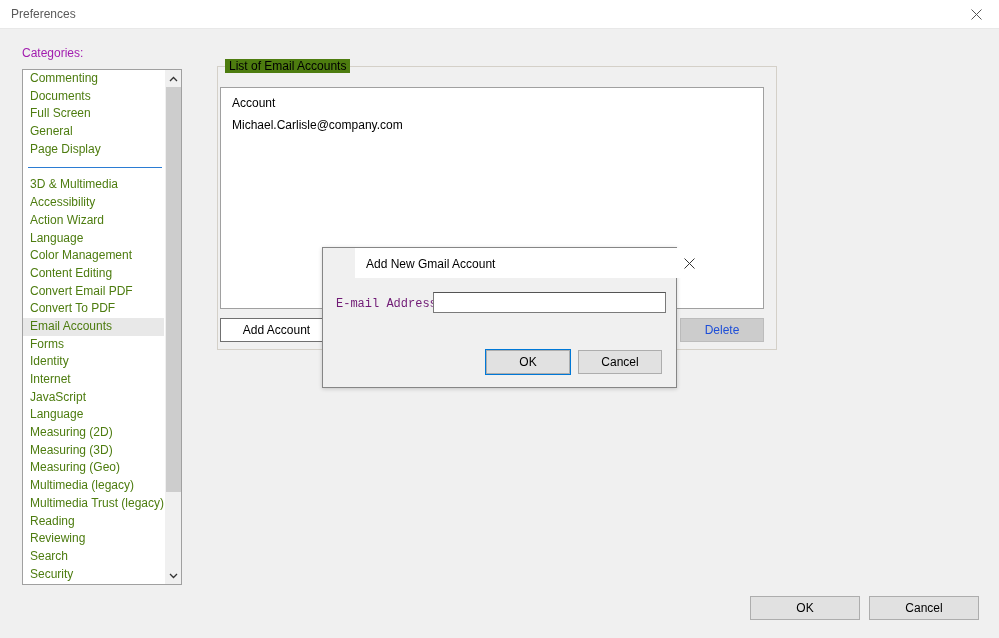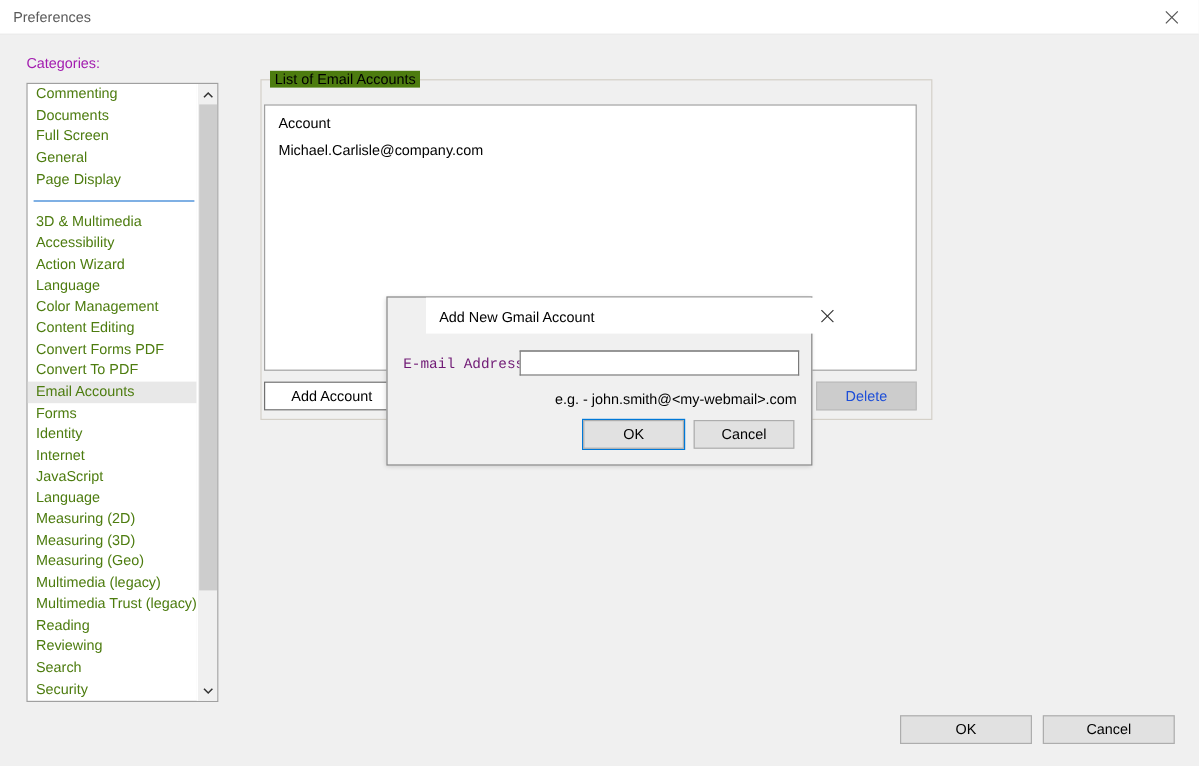--- a/index.html
+++ b/index.html
@@ -323,7 +323,7 @@
       <div class="cat-item">Language</div>
       <div class="cat-item">Color Management</div>
       <div class="cat-item">Content Editing</div>
-      <div class="cat-item">Convert Forms PDF</div>
+      <div class="cat-item">Convert Email PDF</div>
       <div class="cat-item">Convert To PDF</div>
       <div class="cat-item selected">Email Accounts</div>
       <div class="cat-item">Forms</div>

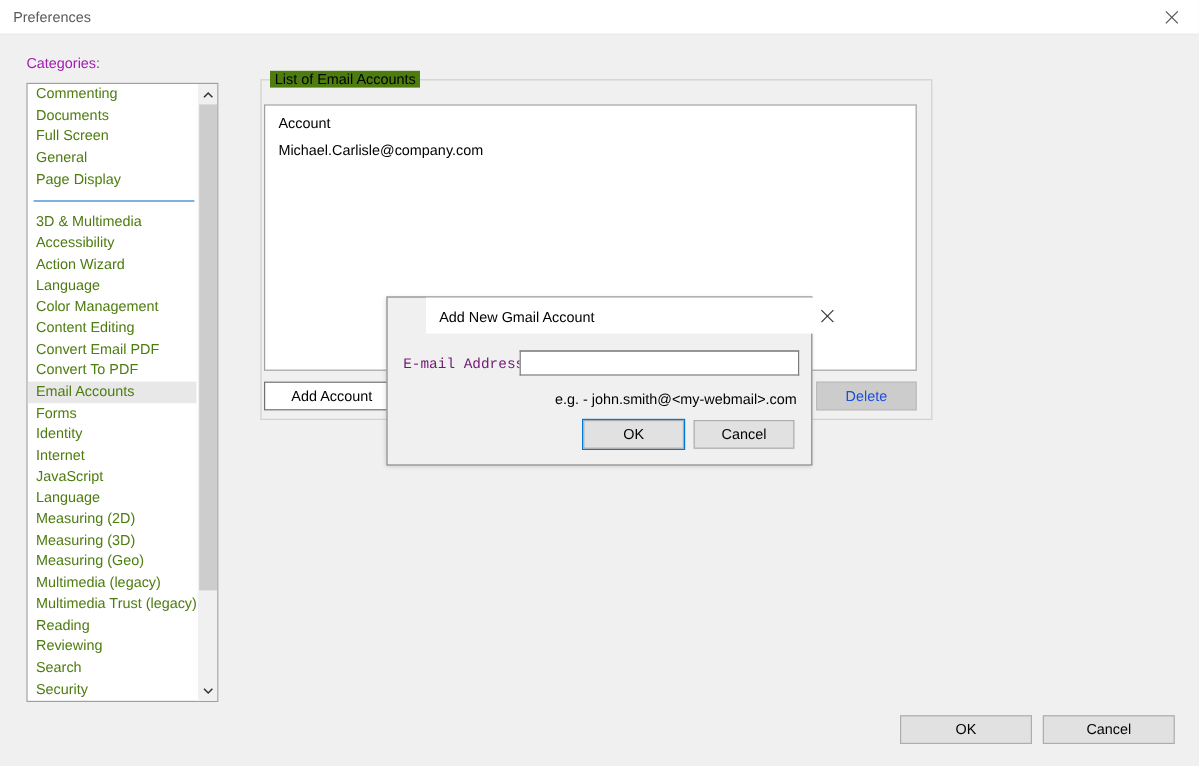--- a/index.html
+++ b/index.html
@@ -385,7 +385,6 @@
   <div id="email-input-wrap">
     <input id="email-input" type="text" autofocus="" placeholder="" style="">
   </div>
-  <div id="email-hint">e.g. - john.smith@&lt;my-webmail&gt;.com</div>
   <div id="modal-ok" class="winbtn">OK</div>
   <div id="modal-cancel" class="winbtn">Cancel</div>
 </div>

